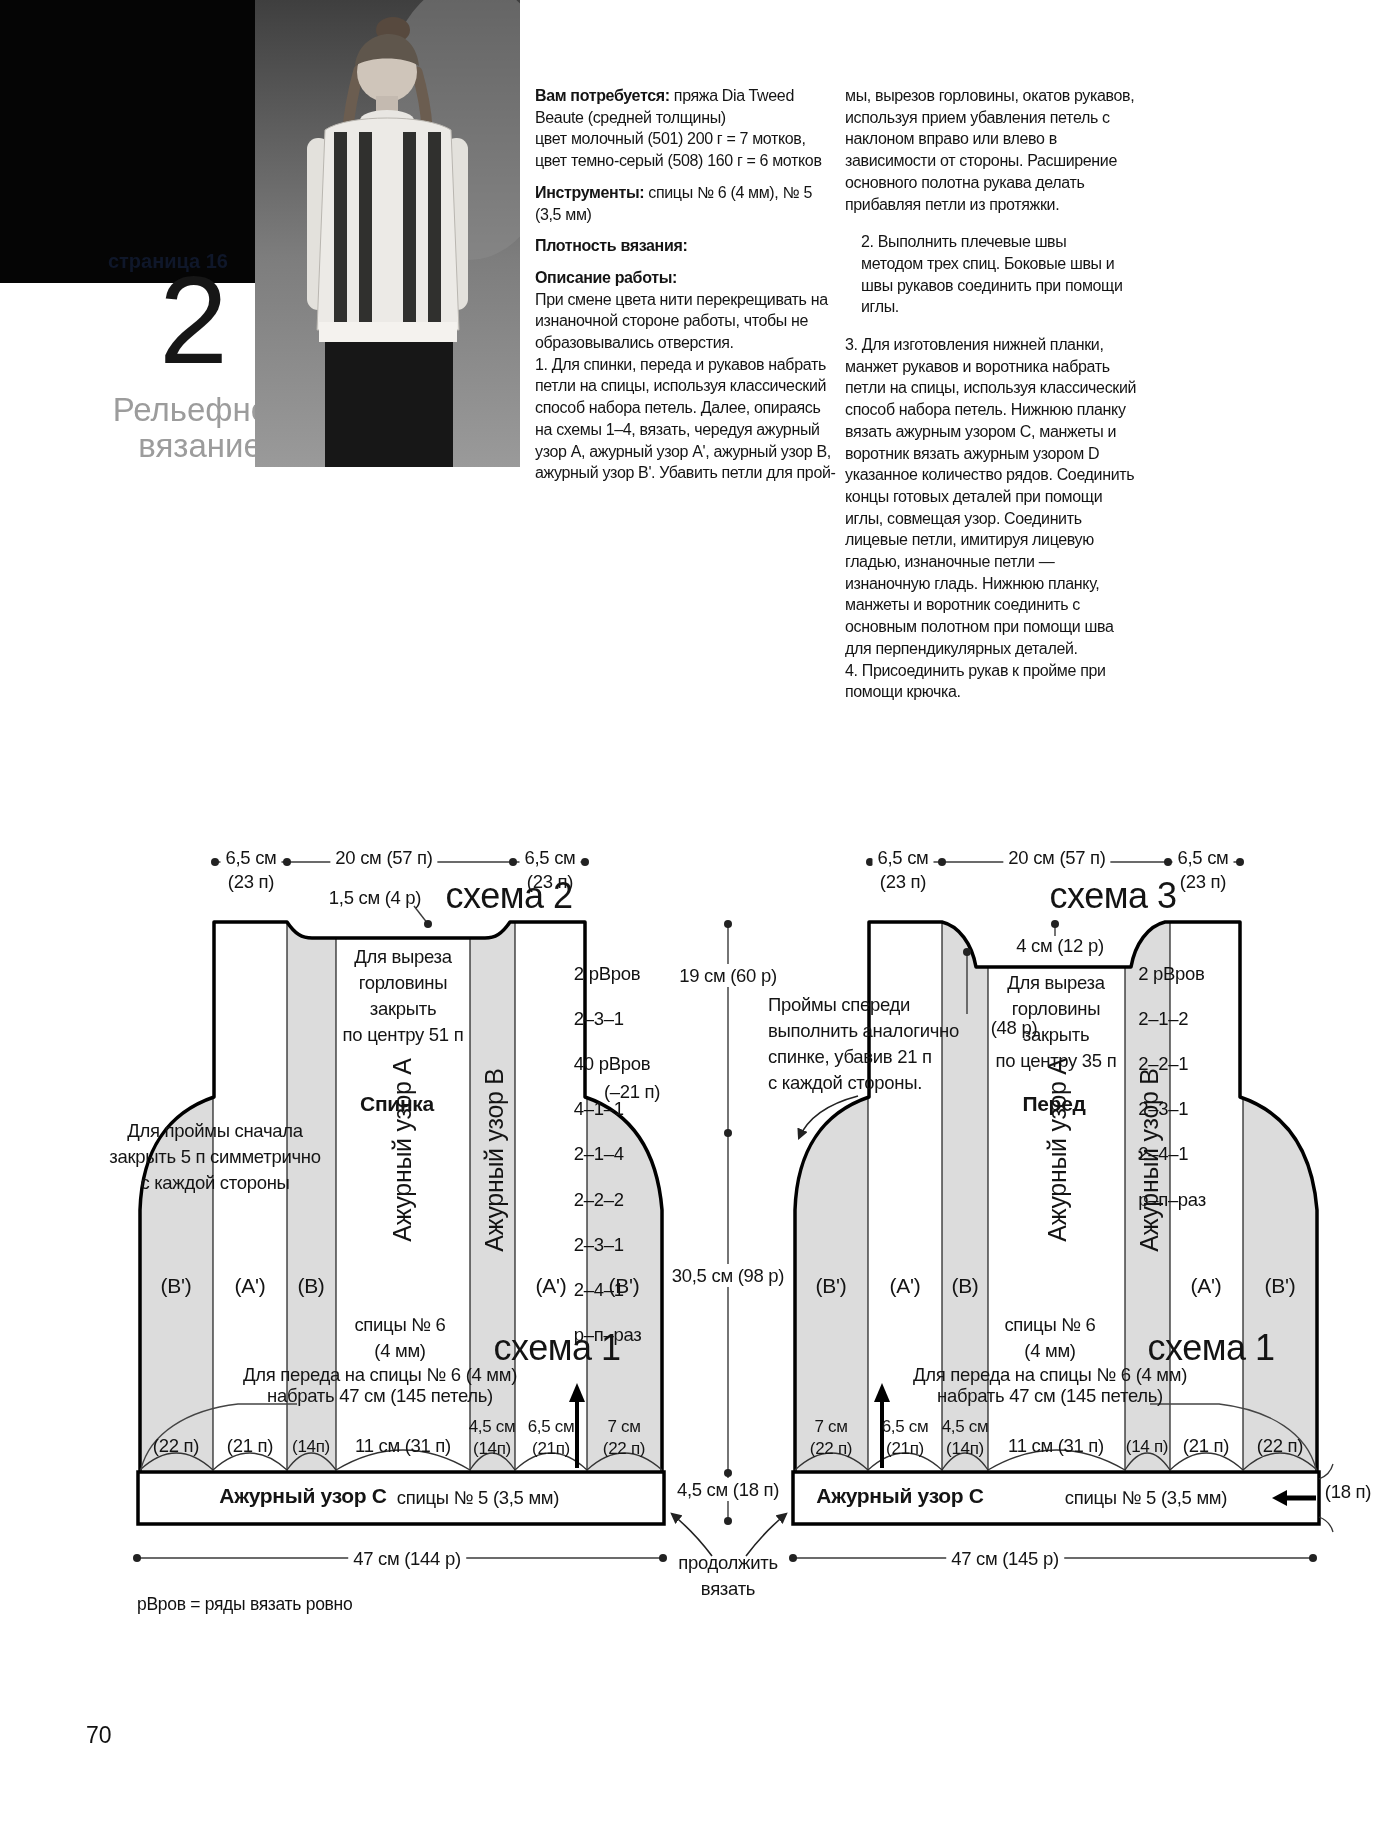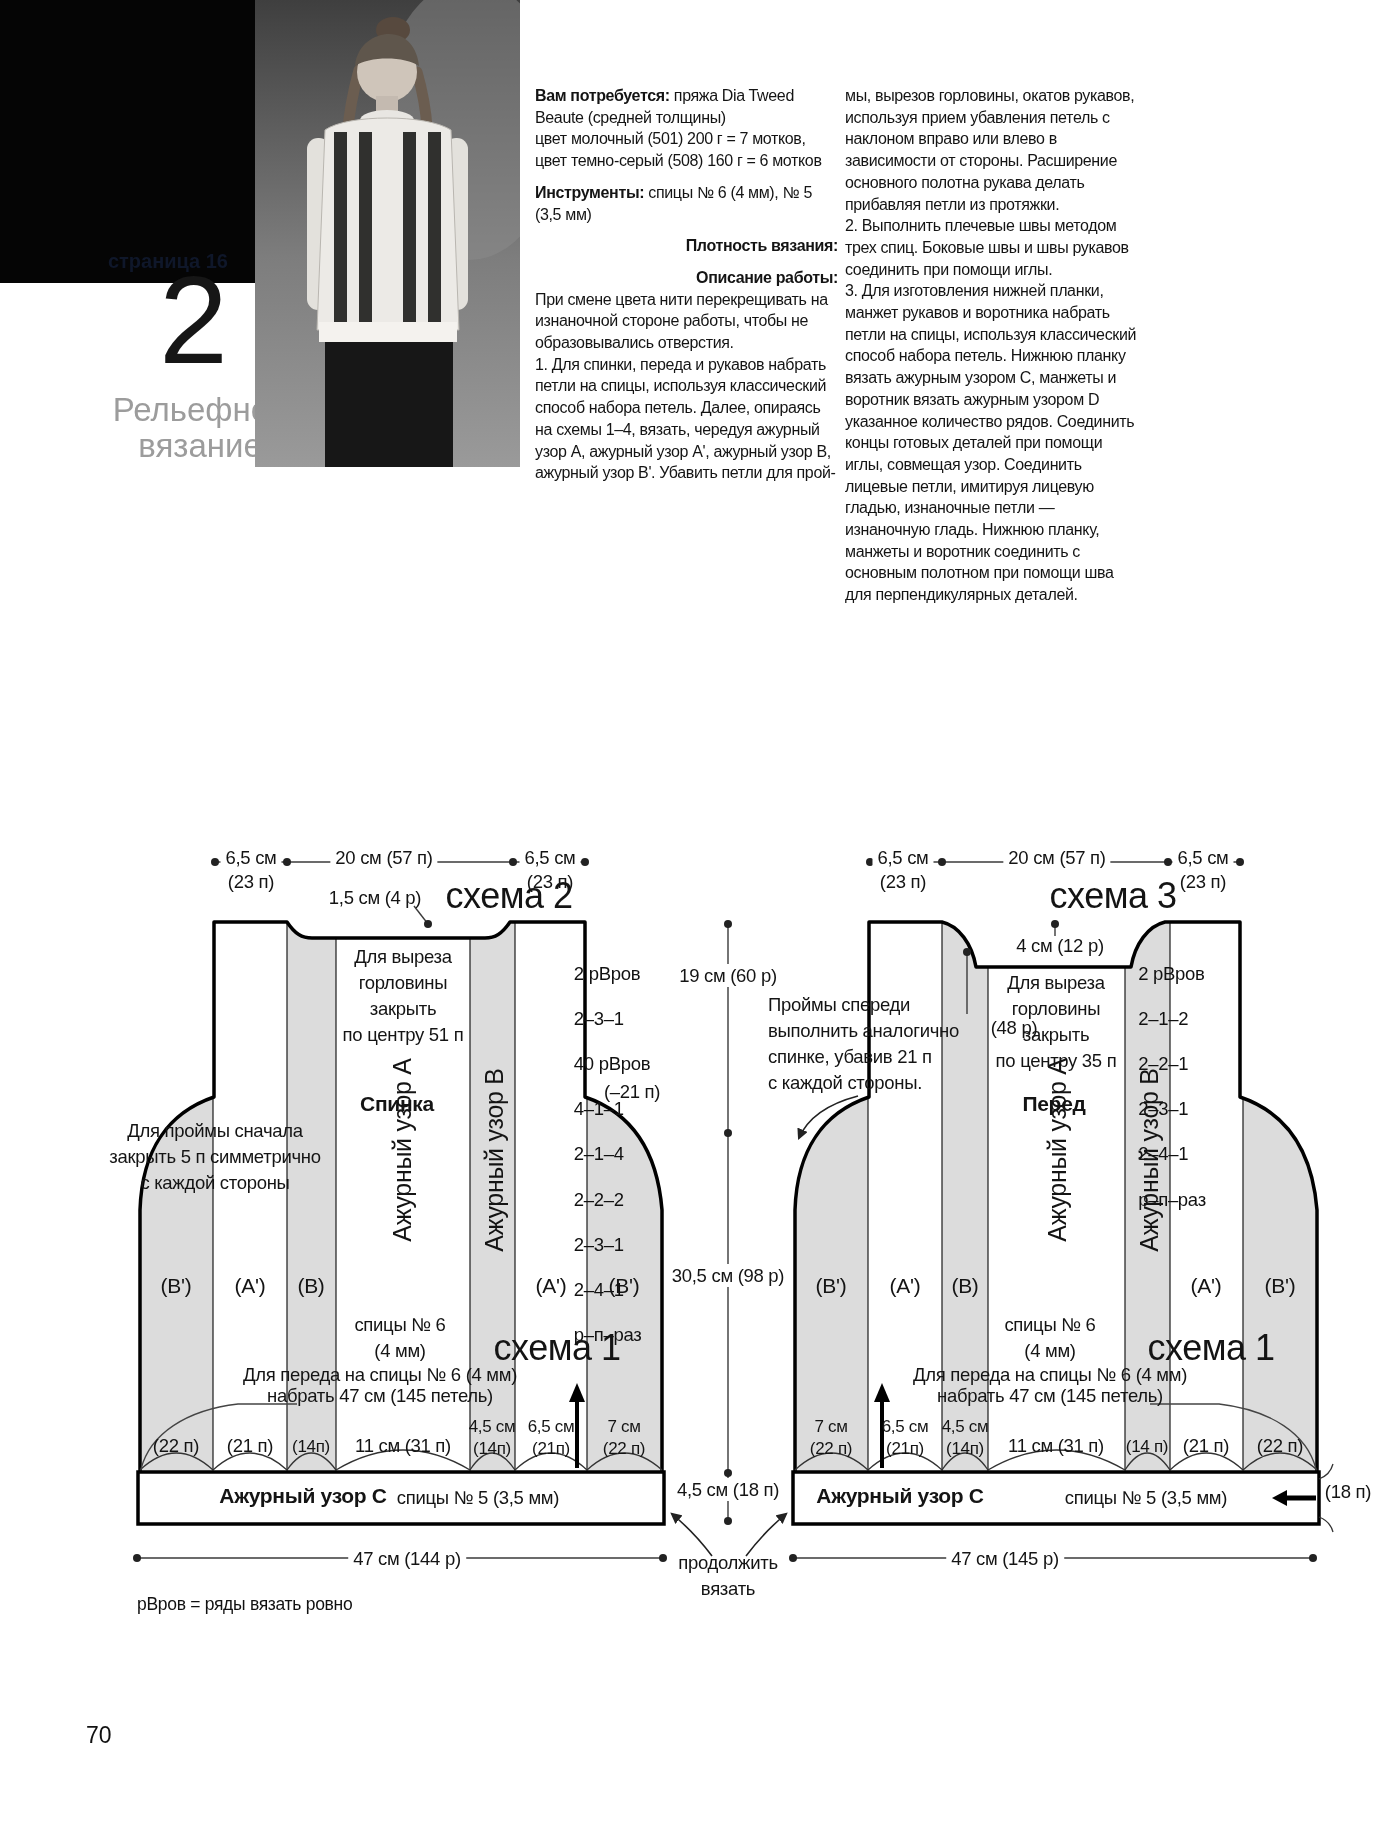--- a/index.html
+++ b/index.html
@@ -19,7 +19,7 @@
   .col1{left:535px;width:303px;}
   .col2{left:845px;width:297px;}
   .col p{margin:0 0 10px 0;}
-  .col .b{font-weight:bold;text-align:right;}
+  .col .b{font-weight:bold;}
   .blk{display:block;}
   
   .lbl{position:absolute;transform:translateX(-50%);text-align:center;

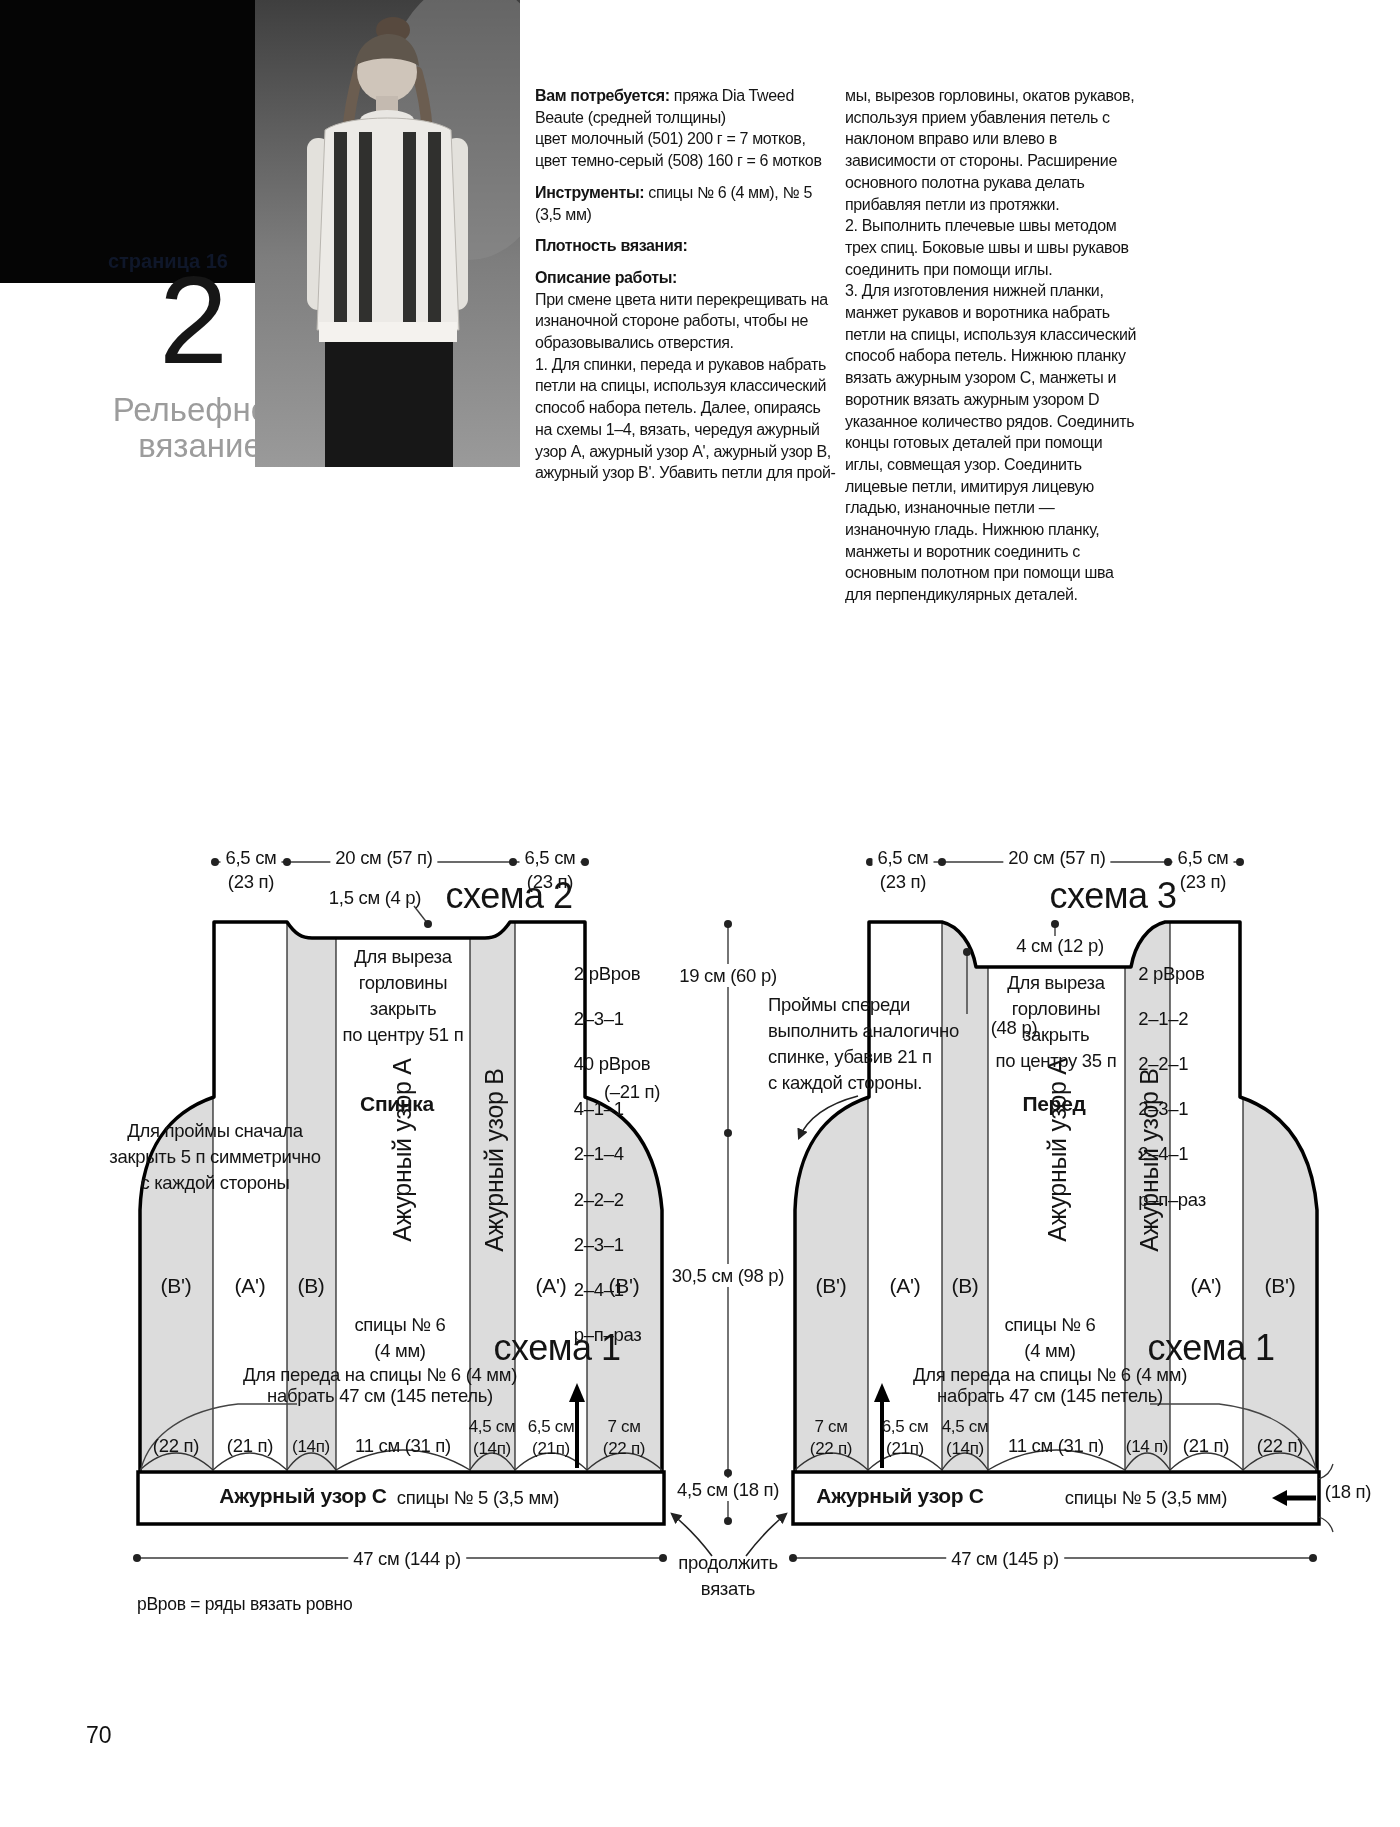--- a/index.html
+++ b/index.html
@@ -100,7 +100,7 @@
 
   <div class="col col2">
     <p style="margin:0">мы, вырезов горловины, окатов рукавов, используя прием убавления петель с наклоном вправо или влево в зависимости от стороны. Расширение основного полотна рукава делать прибавляя петли из протяжки.</p>
-    <p style="margin:0">2. Выполнить плечевые швы методом трех спиц. Боковые швы и швы рукавов соединить при помощи иглы.</p>
+    <p style="margin:16px">2. Выполнить плечевые швы методом трех спиц. Боковые швы и швы рукавов соединить при помощи иглы.</p>
     <p style="margin:0">3. Для изготовления нижней планки, манжет рукавов и воротника набрать петли на спицы, используя классический способ набора петель. Нижнюю планку вязать ажурным узором C, манжеты и воротник вязать ажурным узором D указанное количество рядов. Соединить концы готовых деталей при помощи иглы, совмещая узор. Соединить лицевые петли, имитируя лицевую гладью, изнаночные петли — изнаночную гладь. Нижнюю планку, манжеты и воротник соединить с основным полотном при помощи шва для перпендикулярных деталей.</p>
   </div>
 

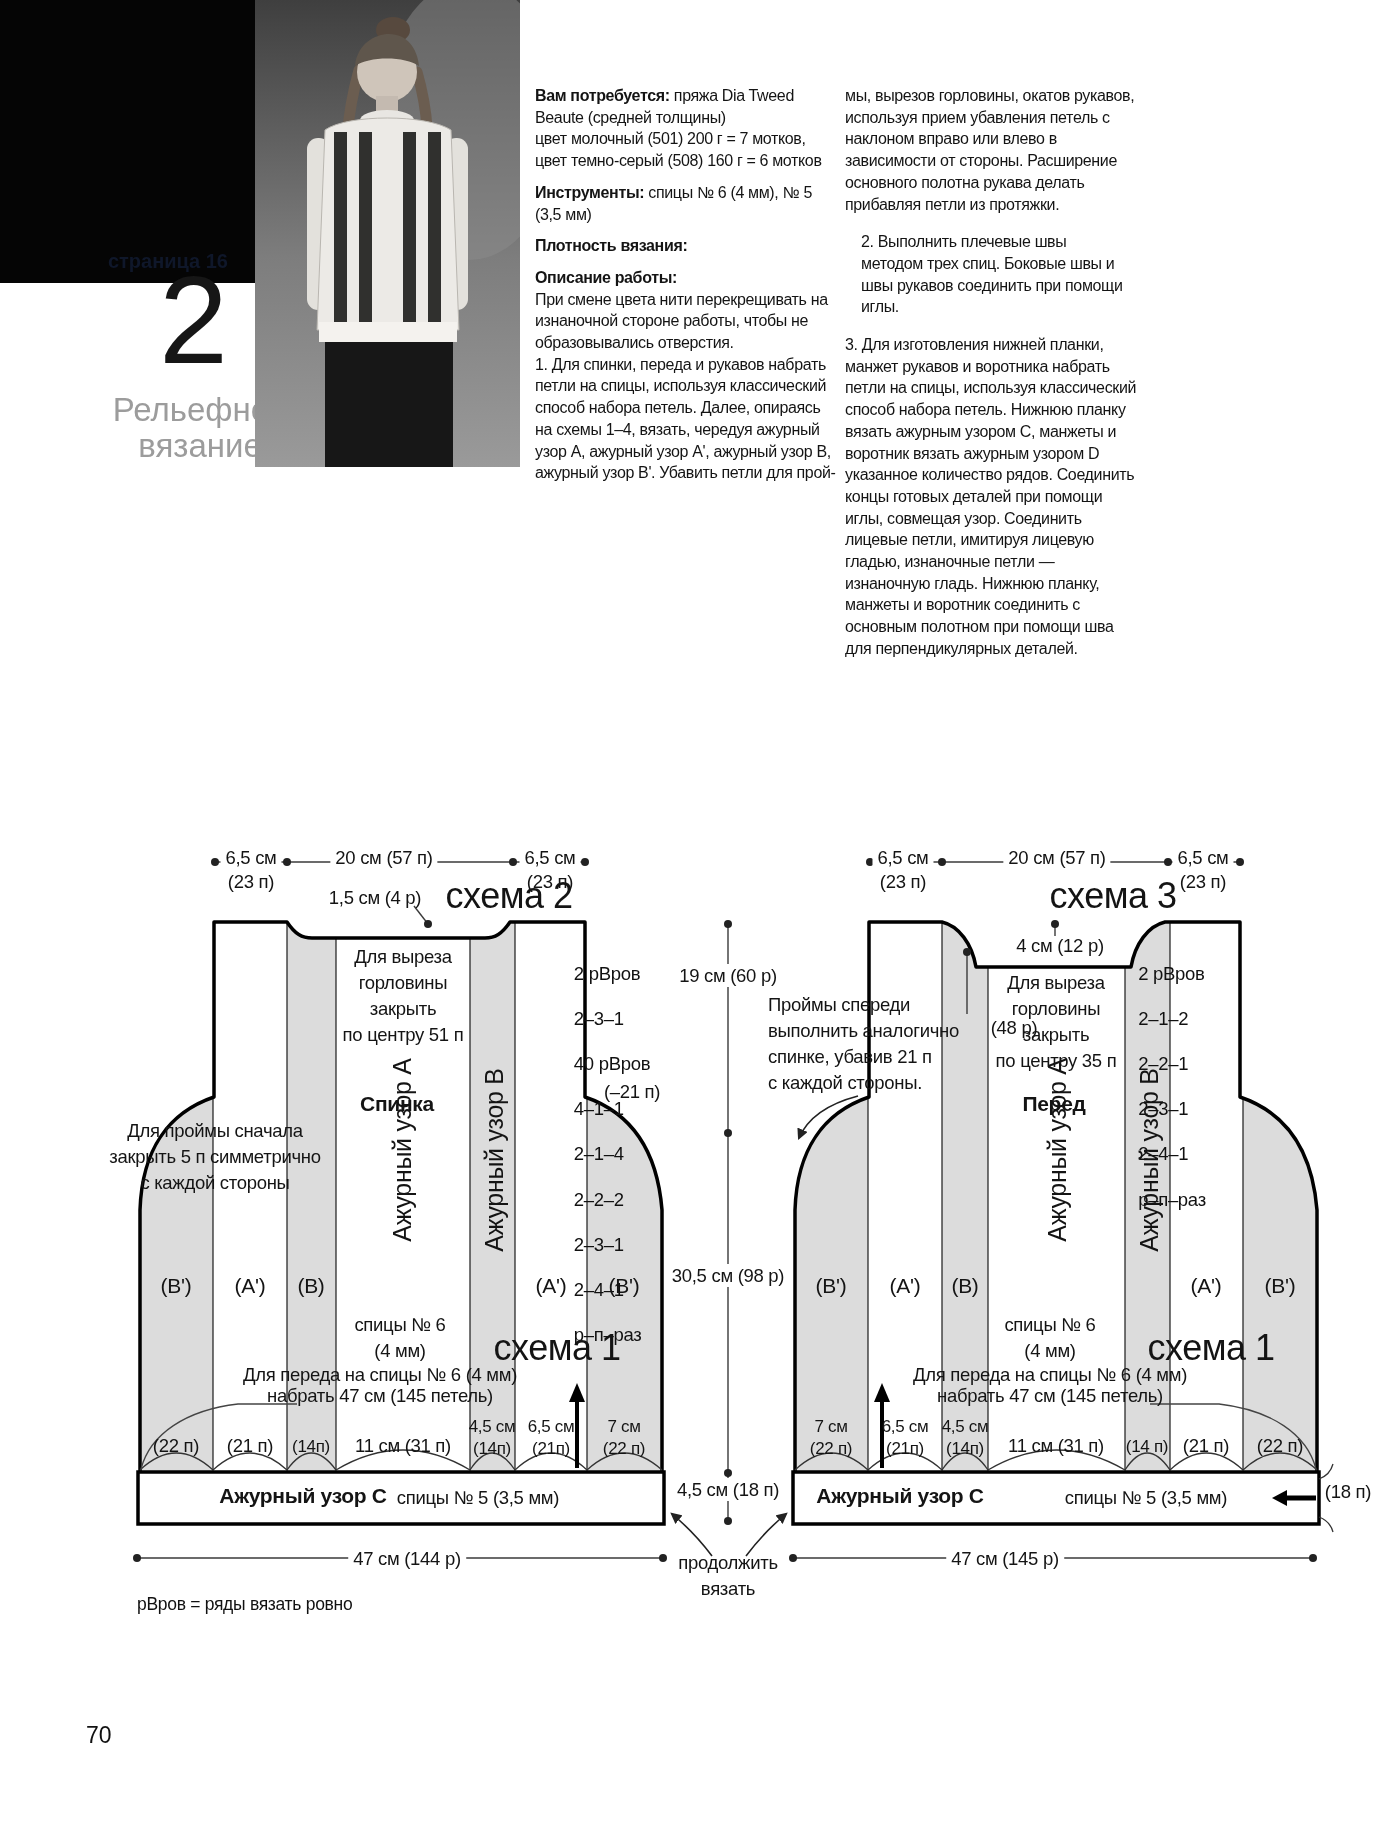--- a/index.html
+++ b/index.html
@@ -102,6 +102,7 @@
     <p style="margin:0">мы, вырезов горловины, окатов рукавов, используя прием убавления петель с наклоном вправо или влево в зависимости от стороны. Расширение основного полотна рукава делать прибавляя петли из протяжки.</p>
     <p style="margin:16px">2. Выполнить плечевые швы методом трех спиц. Боковые швы и швы рукавов соединить при помощи иглы.</p>
     <p style="margin:0">3. Для изготовления нижней планки, манжет рукавов и воротника набрать петли на спицы, используя классический способ набора петель. Нижнюю планку вязать ажурным узором C, манжеты и воротник вязать ажурным узором D указанное количество рядов. Соединить концы готовых деталей при помощи иглы, совмещая узор. Соединить лицевые петли, имитируя лицевую гладью, изнаночные петли — изнаночную гладь. Нижнюю планку, манжеты и воротник соединить с основным полотном при помощи шва для перпендикулярных деталей.</p>
+    <p style="margin:0">4. Присоединить рукав к пройме при помощи крючка.</p>
   </div>
 
   <svg width="1400" height="800" viewBox="0 840 1400 800" style="position:absolute;left:0;top:840px">

